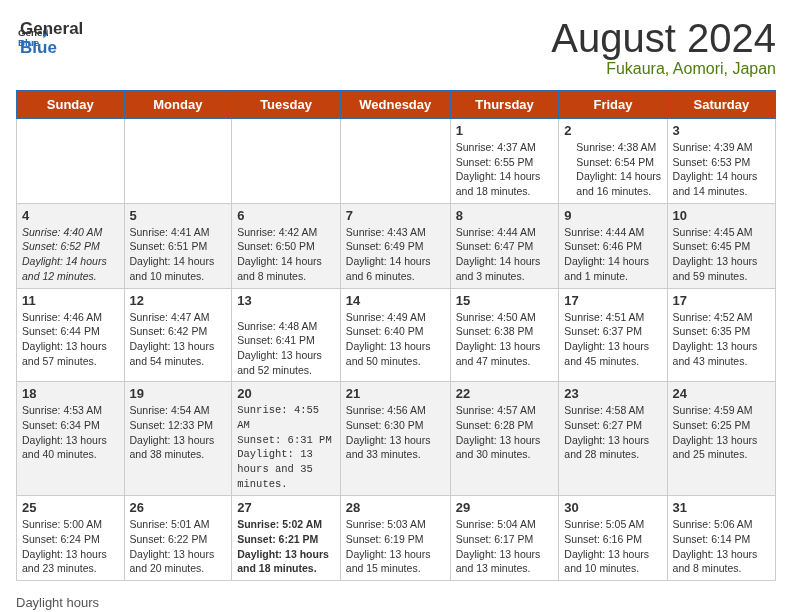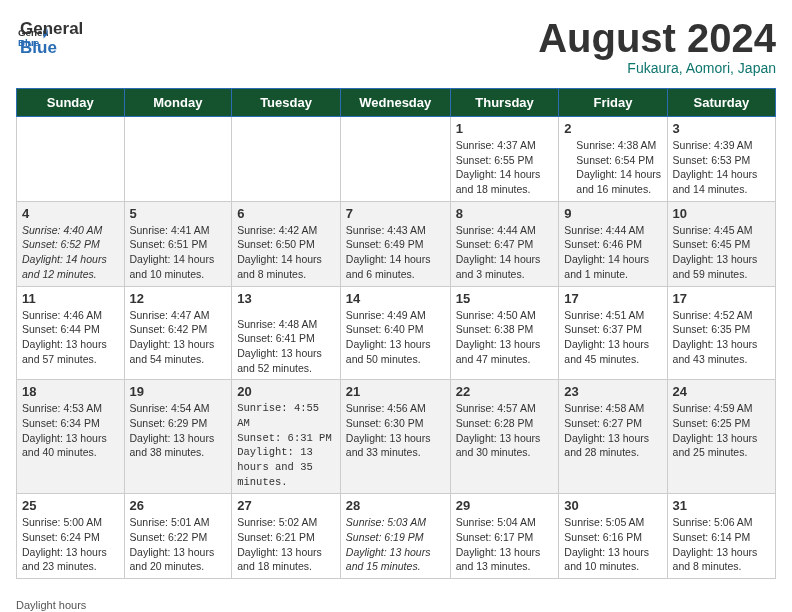--- a/index.html
+++ b/index.html
@@ -31,7 +31,7 @@
     .month-year-title {
       font-size: 40px;
       color: #333;
-      font-weight: bold;
+      font-weight: normal;
       line-height: 1.1;
     }
     .location-subtitle {

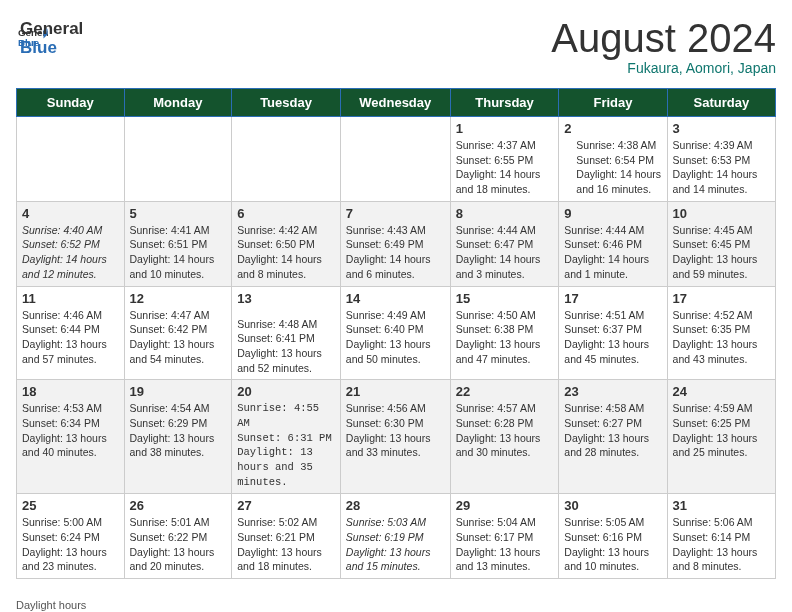--- a/index.html
+++ b/index.html
@@ -35,8 +35,8 @@
       line-height: 1.1;
     }
     .location-subtitle {
-      font-size: 14px;
-      color: #0f766e;
+      font-size: 16px;
+      color: #4d7c0f;
     }
     .calendar-table {
       width: 100%;

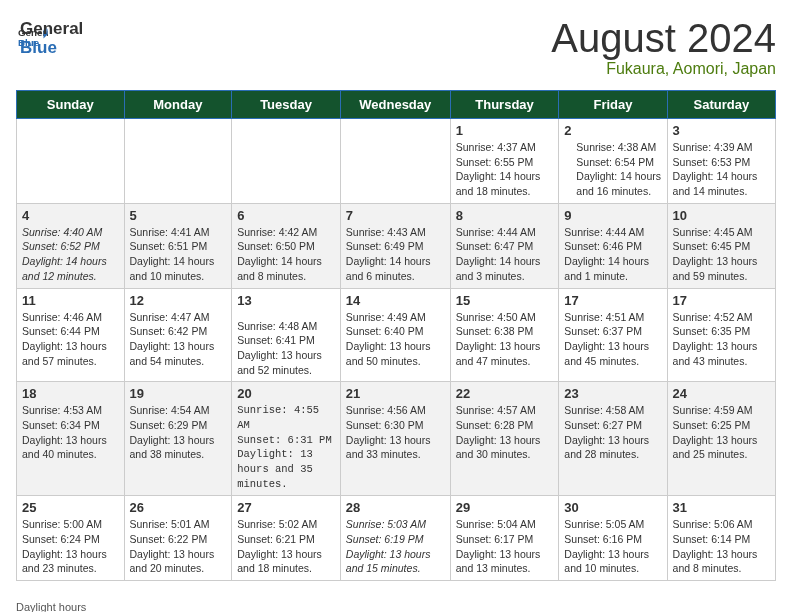--- a/index.html
+++ b/index.html
@@ -44,7 +44,7 @@
       font-size: 11px;
     }
     .calendar-table th {
-      background-color: #14532d;
+      background-color: #c2410c;
       color: #fff;
       text-align: center;
       padding: 6px 4px;

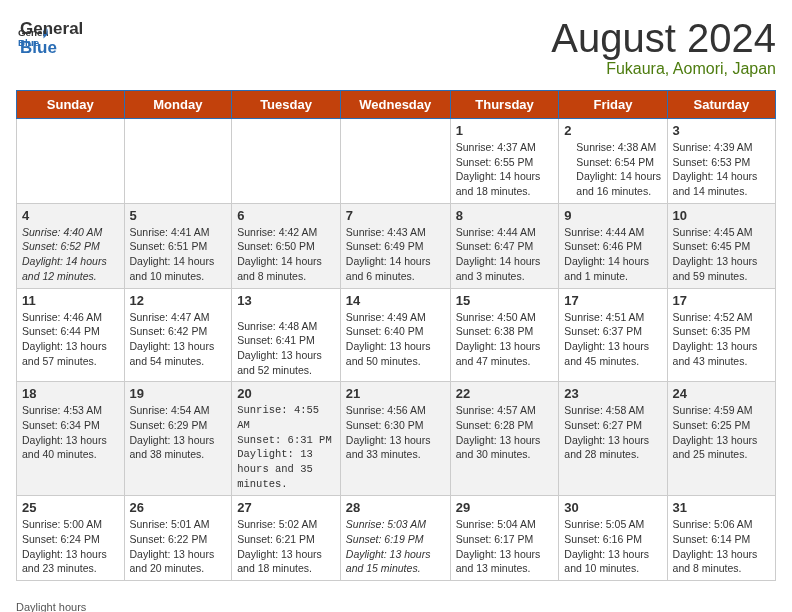--- a/index.html
+++ b/index.html
@@ -241,7 +241,7 @@
         <td>
           <span class="day-number">19</span>
           <div class="day-info" style="white-space: pre-line;">Sunrise: 4:54 AM
-Sunset: 6:29 PM
+Sunset: 12:33 PM
 Daylight: 13 hours and 38 minutes.</div>
         </td>
         <td>

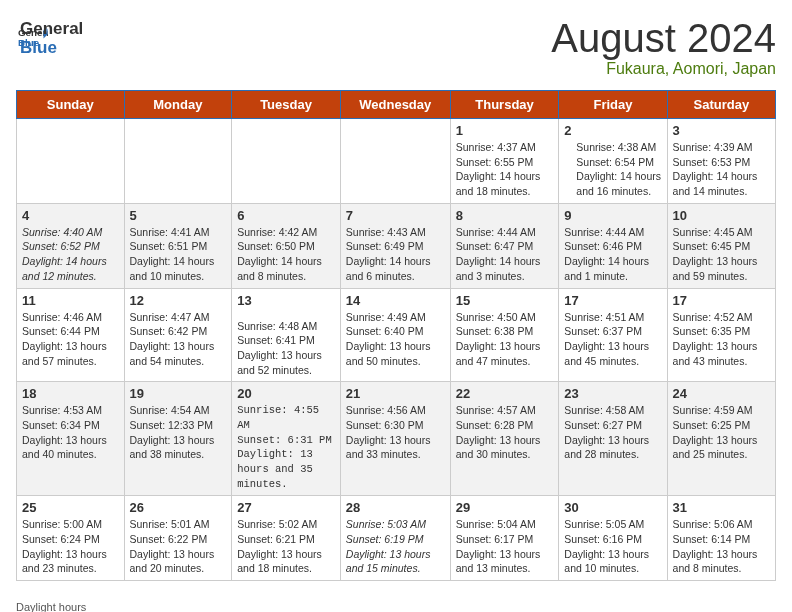--- a/index.html
+++ b/index.html
@@ -290,7 +290,7 @@
         </td>
         <td>
           <span class="day-number">27</span>
-          <div class="day-info" style="white-space: pre-line;">Sunrise: 5:02 AM
+          <div class="day-info" style="white-space: pre-line; font-weight: bold;">Sunrise: 5:02 AM
 Sunset: 6:21 PM
 Daylight: 13 hours and 18 minutes.</div>
         </td>

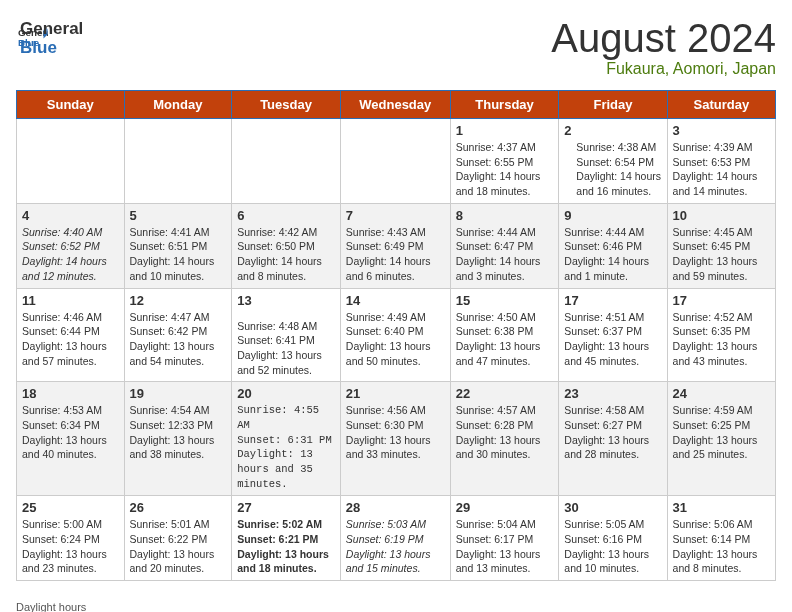--- a/index.html
+++ b/index.html
@@ -296,7 +296,7 @@
         </td>
         <td>
           <span class="day-number">28</span>
-          <div class="day-info" style="white-space: pre-line; font-style: italic;">Sunrise: 5:03 AM
+          <div class="day-info" style="white-space: pre-line;">Sunrise: 5:03 AM
 Sunset: 6:19 PM
 Daylight: 13 hours and 15 minutes.</div>
         </td>

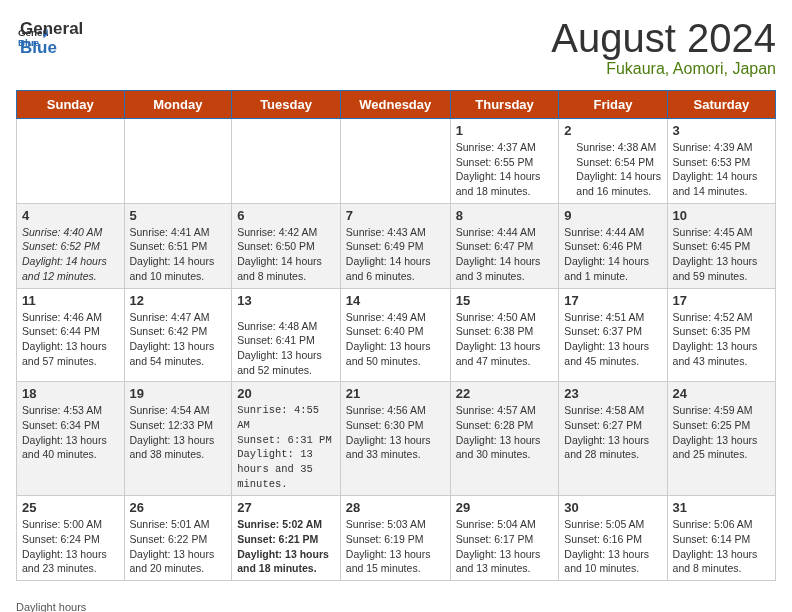--- a/index.html
+++ b/index.html
@@ -78,8 +78,8 @@
       background: #fff !important;
     }
     .footer-note {
-      margin-top: 20px;
-      font-size: 11px;
+      margin-top: 14px;
+      font-size: 13px;
       color: #555;
       text-align: left;
     }

